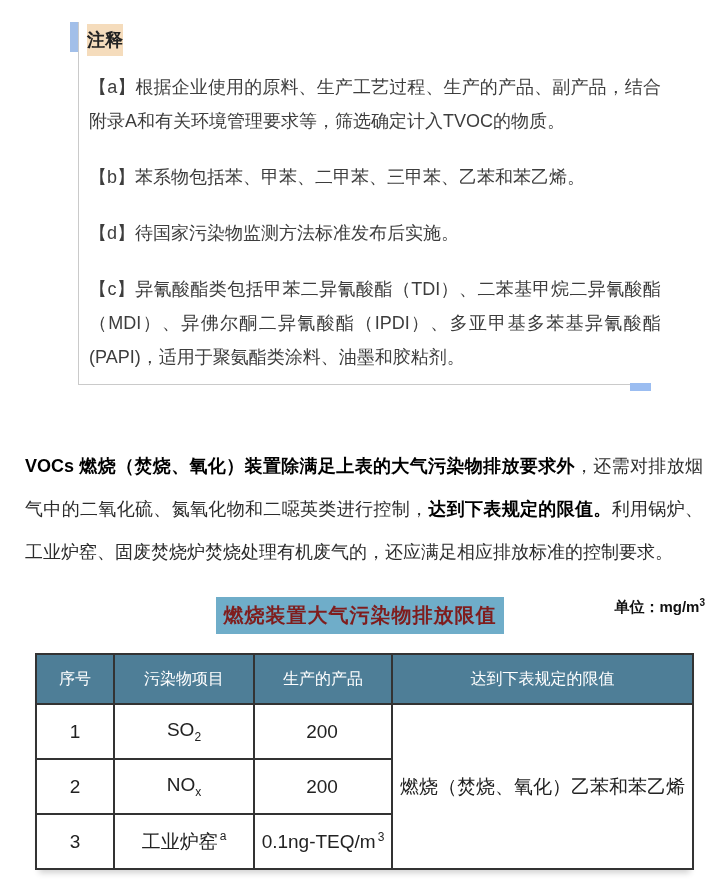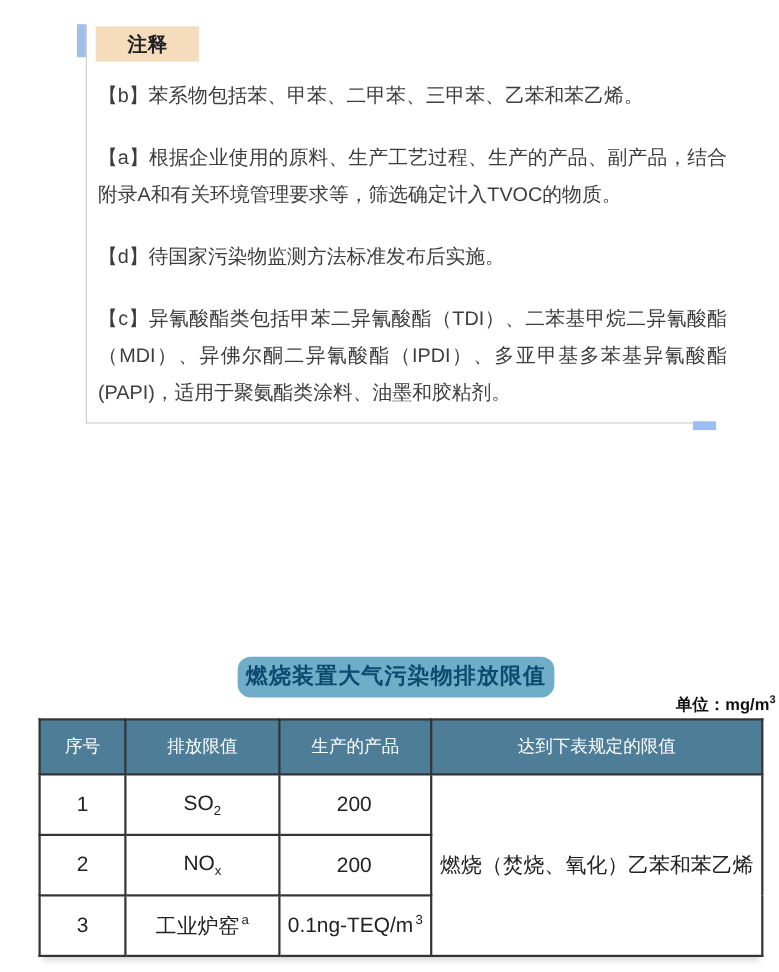--- a/index.html
+++ b/index.html
@@ -35,7 +35,7 @@
   .notes-label {
     display: inline-block;
     margin: 2px 0 0 8px;
-    padding: 4px 29px;
+    padding: 4px 0;
     background: var(--note-label-bg, #f5dcbc);
     font-size: 18px;
     font-weight: bold;

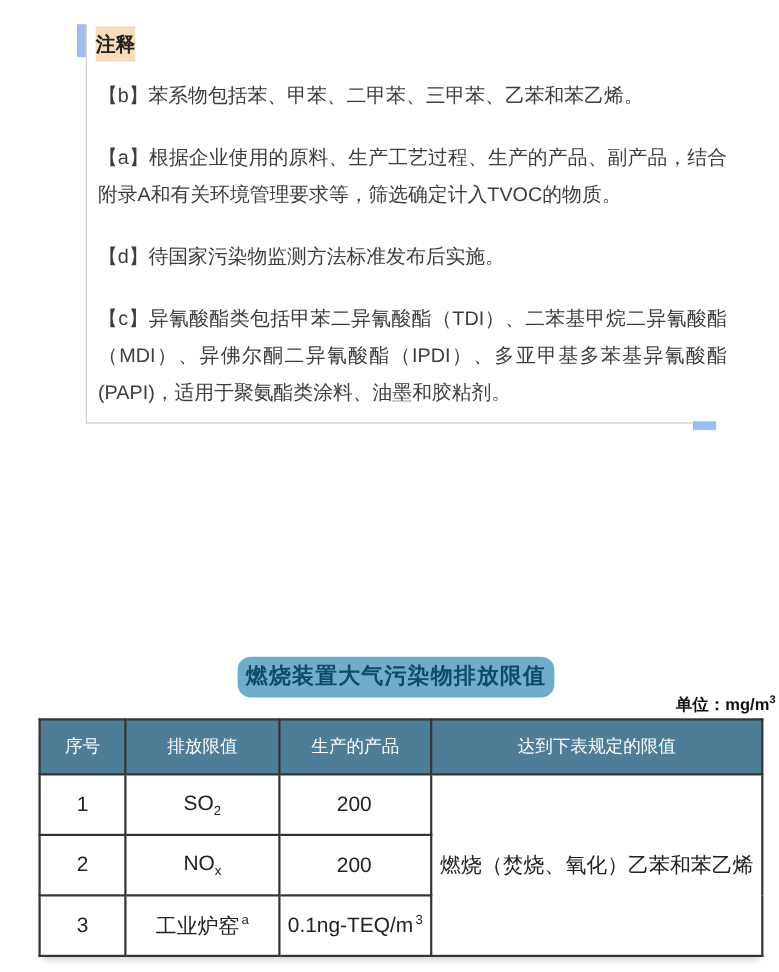--- a/index.html
+++ b/index.html
@@ -140,8 +140,8 @@
     <div class="accent-bar"></div>
     <div class="notes-label">注释</div>
     <div class="notes-body">
+      <p class="note-item">【a】根据企业使用的原料、生产工艺过程、生产的产品、副产品，结合附录A和有关环境管理要求等，筛选确定计入TVOC的物质。</p>
       <p class="note-item">【b】苯系物包括苯、甲苯、二甲苯、三甲苯、乙苯和苯乙烯。</p>
-      <p class="note-item">【a】根据企业使用的原料、生产工艺过程、生产的产品、副产品，结合附录A和有关环境管理要求等，筛选确定计入TVOC的物质。</p>
       <p class="note-item">【d】待国家污染物监测方法标准发布后实施。</p>
       <p class="note-item">【c】异氰酸酯类包括甲苯二异氰酸酯（TDI）、二苯基甲烷二异氰酸酯（MDI）、异佛尔酮二异氰酸酯（IPDI）、多亚甲基多苯基异氰酸酯(PAPI)，适用于聚氨酯类涂料、油墨和胶粘剂。</p>
     </div>

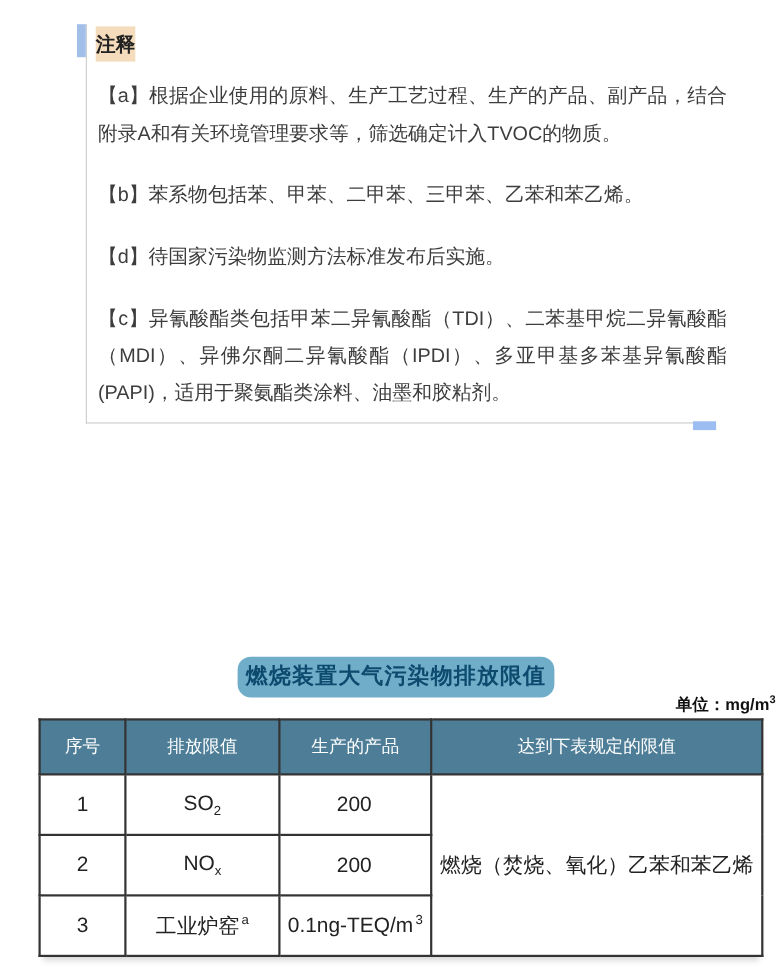--- a/index.html
+++ b/index.html
@@ -148,6 +148,7 @@
     <div class="corner-rect"></div>
   </section>
 
+  <p class="main-paragraph"><b>VOCs 燃烧（焚烧、氧化）装置除满足上表的大气污染物排放要求外</b><span>，还需对排放烟气中的二氧化硫、氮氧化物和二噁英类进行控制，</span><b>达到下表规定的限值。</b><span>利用锅炉、工业炉窑、固废焚烧炉焚烧处理有机废气的，还应满足相应排放标准的控制要求。</span></p>
 
   <div class="table-title">燃烧装置大气污染物排放限值</div>
 

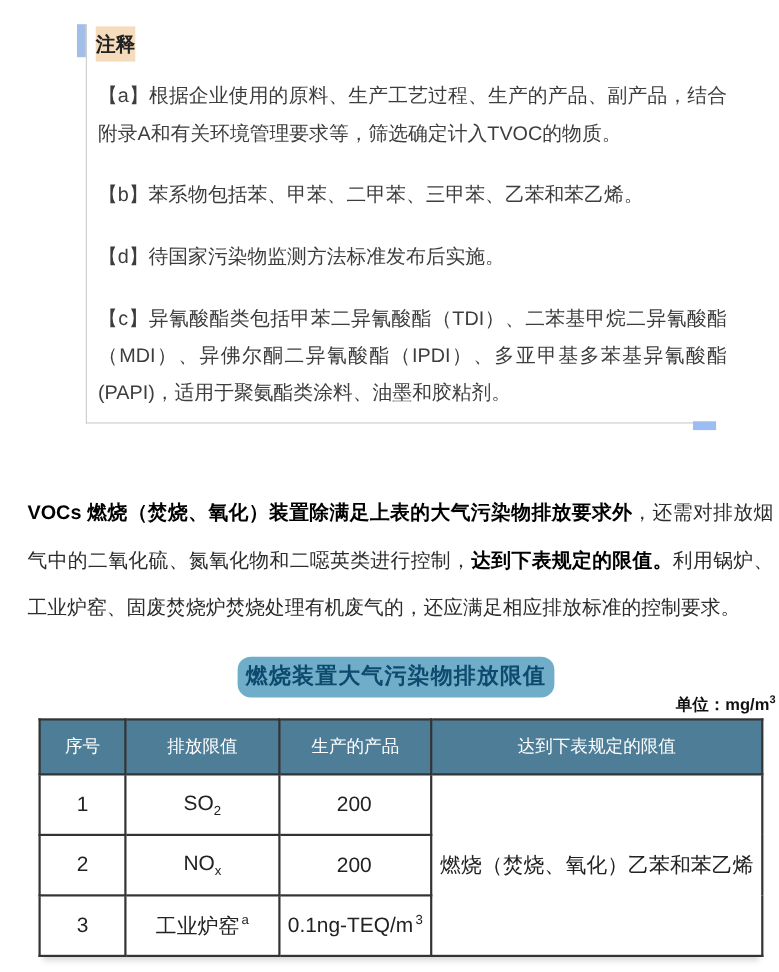--- a/index.html
+++ b/index.html
@@ -83,11 +83,10 @@
     line-height: 37px;
     text-align: center;
     background: var(--banner-bg, #6fadc9);
-    color: #0c4a6e;
+    color: #7f1d1d;
     font-size: 20px;
     font-weight: bold;
     letter-spacing: 1px;
-    border-radius: 12px;
   }
   .unit {
     position: absolute;

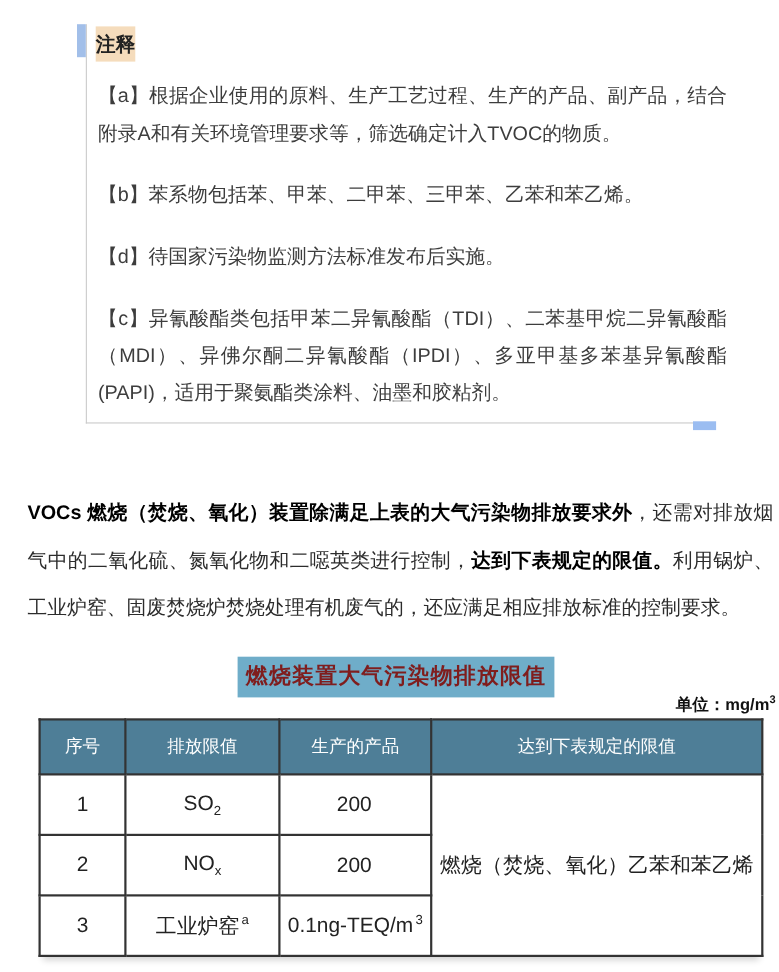--- a/index.html
+++ b/index.html
@@ -90,7 +90,7 @@
   }
   .unit {
     position: absolute;
-    top: 631px;
+    top: 597px;
     right: 3px;
     font-size: 15px;
     font-weight: bold;

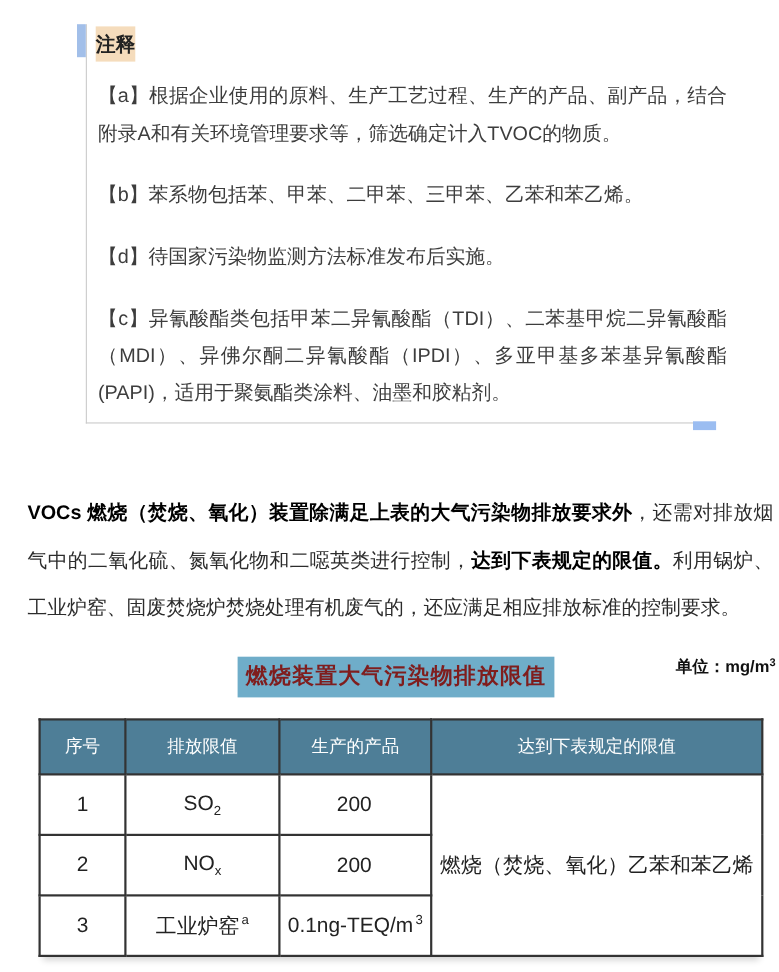--- a/index.html
+++ b/index.html
@@ -163,7 +163,7 @@
     <thead>
       <tr>
         <th>序号</th>
-        <th>排放限值</th>
+        <th>污染物项目</th>
         <th>生产的产品</th>
         <th>达到下表规定的限值</th>
       </tr>

